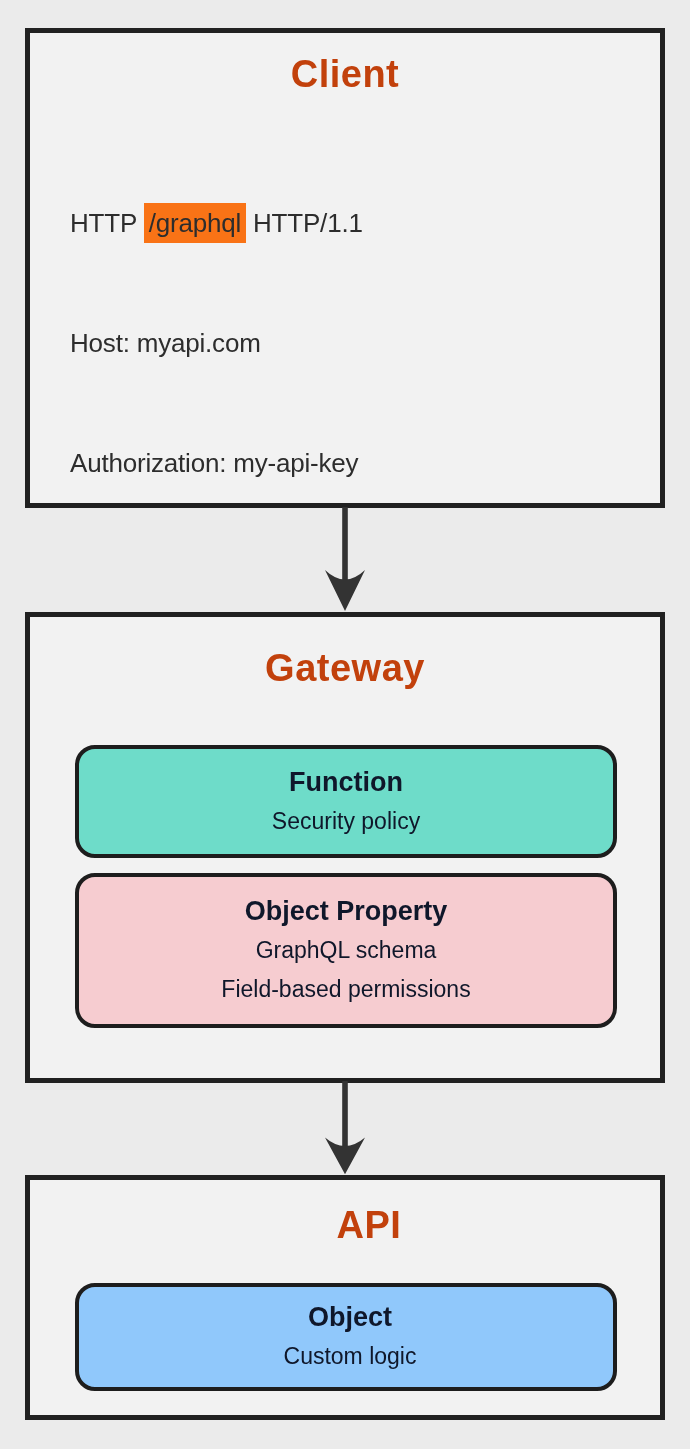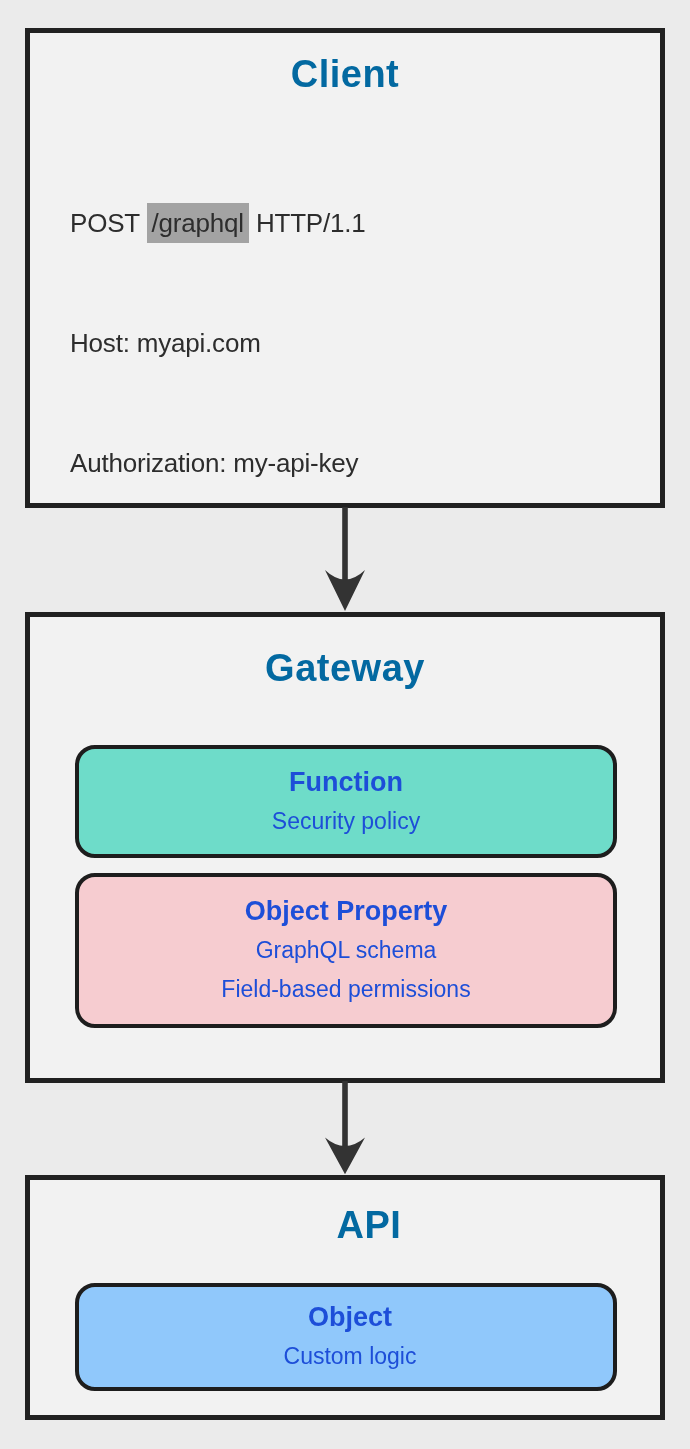--- a/index.html
+++ b/index.html
@@ -32,7 +32,7 @@
     text-align: center;
     font-size: 38px;
     font-weight: bold;
-    color: #0369a1;
+    color: #c2410c;
     letter-spacing: 0.5px;
   }
   #client-node  .node-title { margin-top: 20px; }

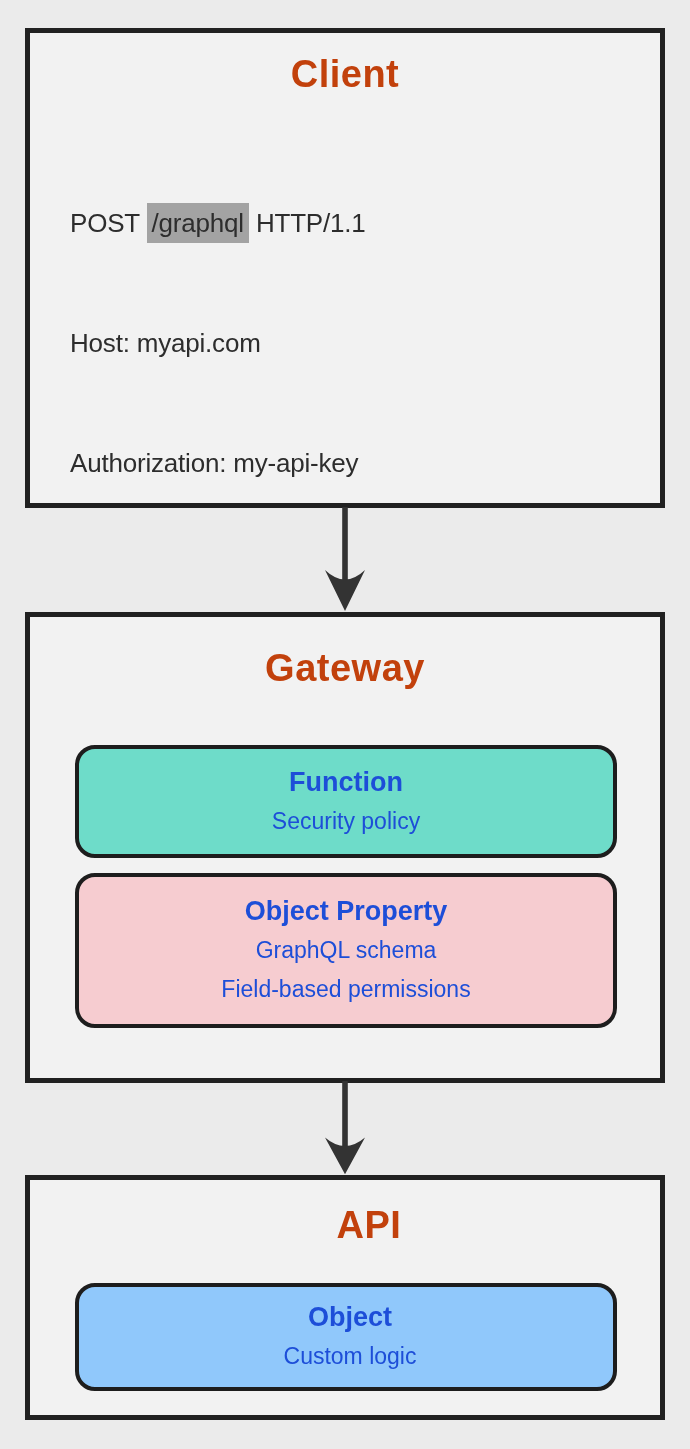--- a/index.html
+++ b/index.html
@@ -91,7 +91,7 @@
   <section class="node" id="client-node">
     <h2 class="node-title">Client</h2>
     <div class="code">
-      <div class="line"><span>POST </span><span class="hl hl-teal">/graphql</span><span> HTTP/1.1</span></div>
+      <div class="line"><span>HTTP </span><span class="hl hl-teal">/graphql</span><span> HTTP/1.1</span></div>
       <div class="line">Host: myapi.com</div>
       <div class="line">Authorization: my-api-key</div>
       <div class="gap"></div>

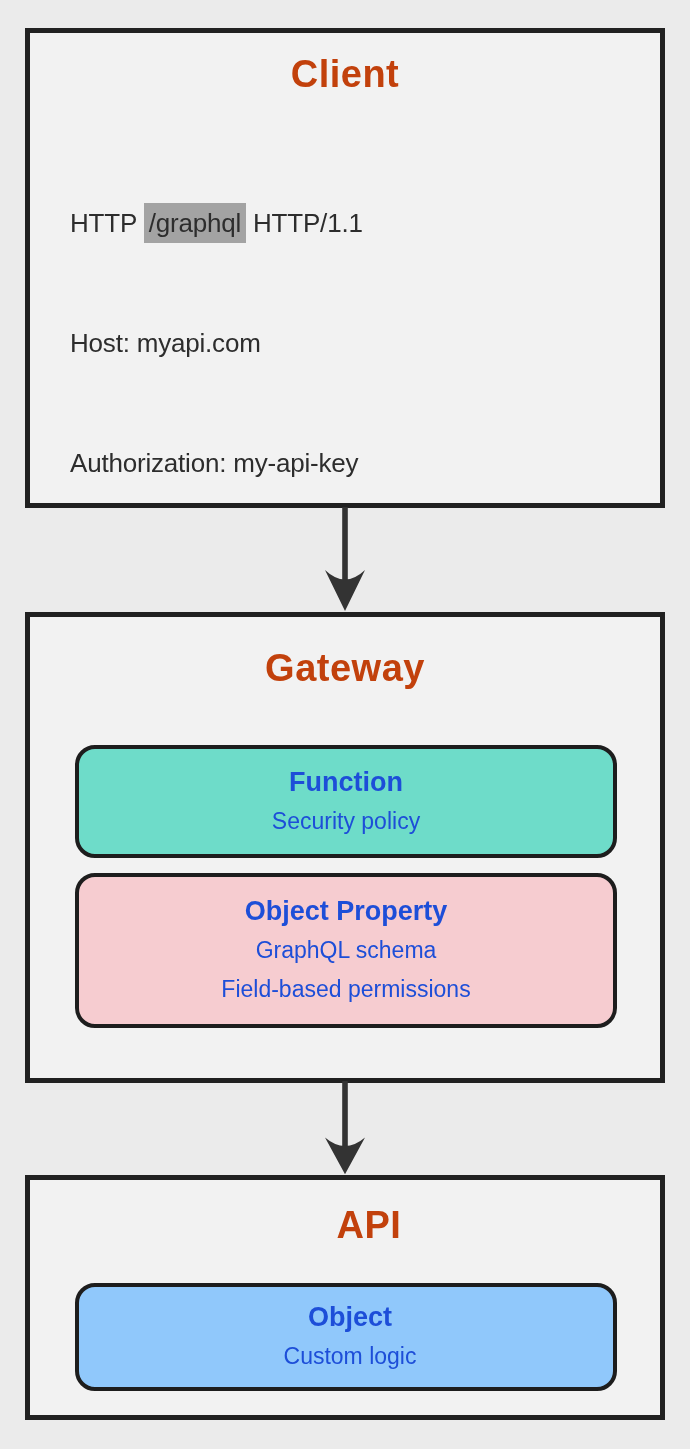--- a/index.html
+++ b/index.html
@@ -50,7 +50,7 @@
   .gap { height: 40px; }
 
   .hl { padding: 5px 5px; }
-  .hl-teal { background: #a3a3a3; }
+  .hl-teal { background: #f97316; }
   .hl-pink { background: #f5c5c9; }
   .hl-blue { background: #8ac2f8; }
 

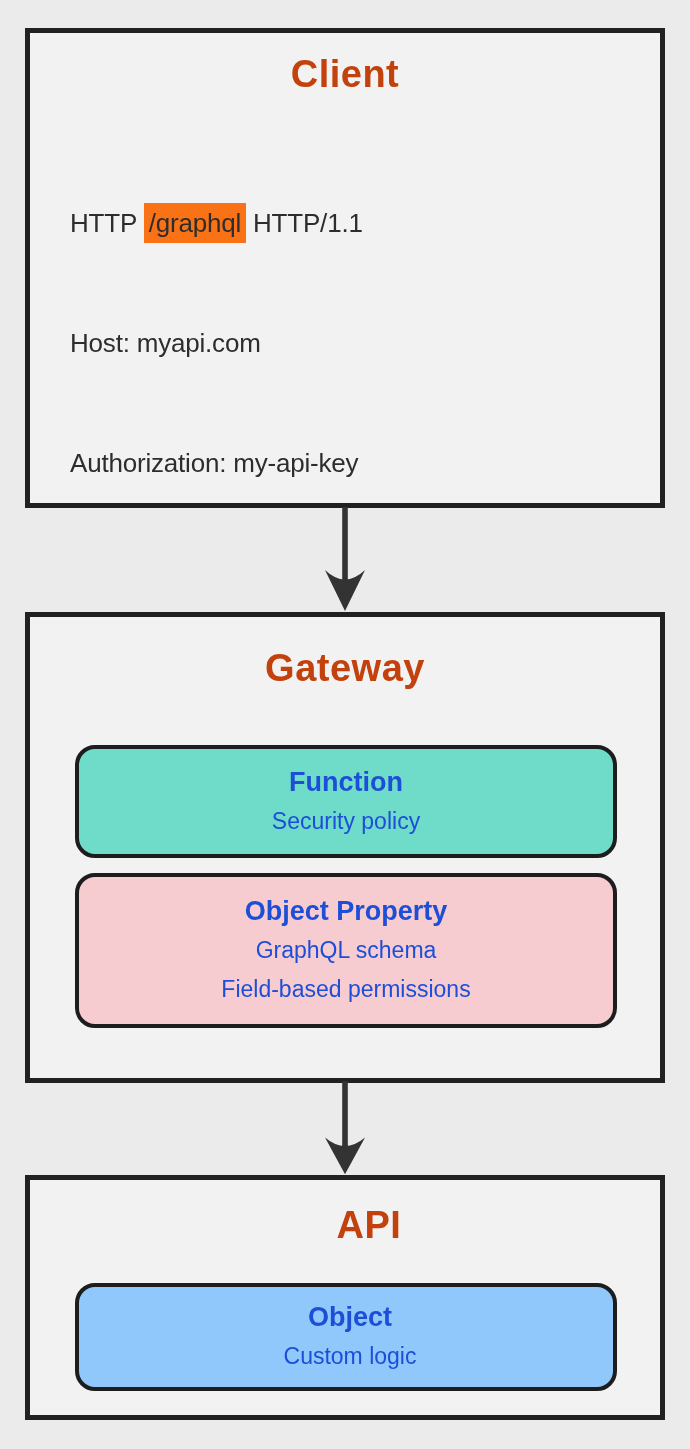--- a/index.html
+++ b/index.html
@@ -66,7 +66,7 @@
     justify-content: center;
     align-items: center;
     text-align: center;
-    color: #1d4ed8;
+    color: #0f172a;
   }
   .card-teal { top: 128px; height: 113px; background: #6edcc9; }
   .card-pink { top: 256px; height: 155px; background: #f6ccd0; }

